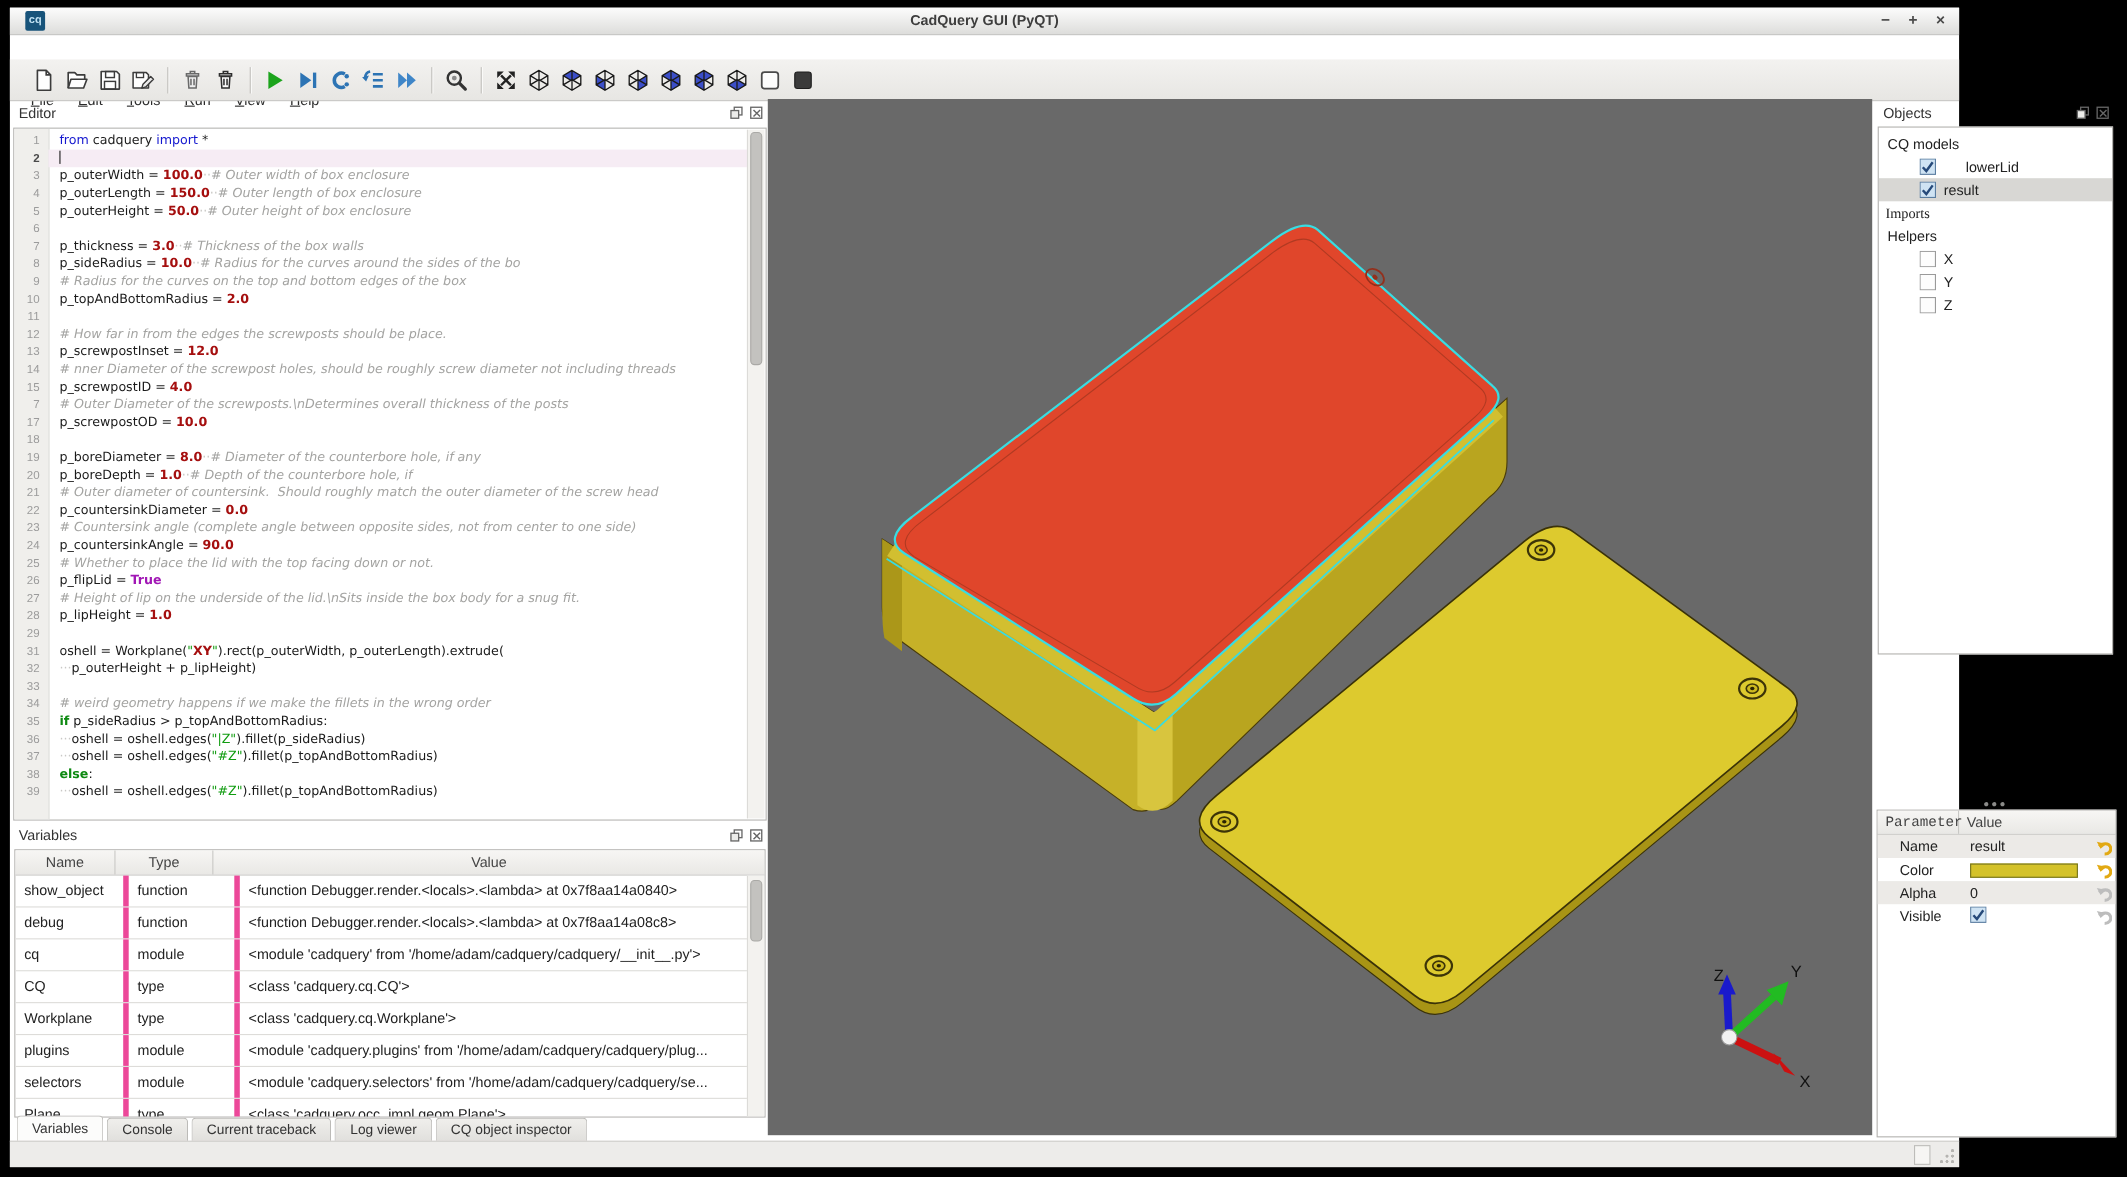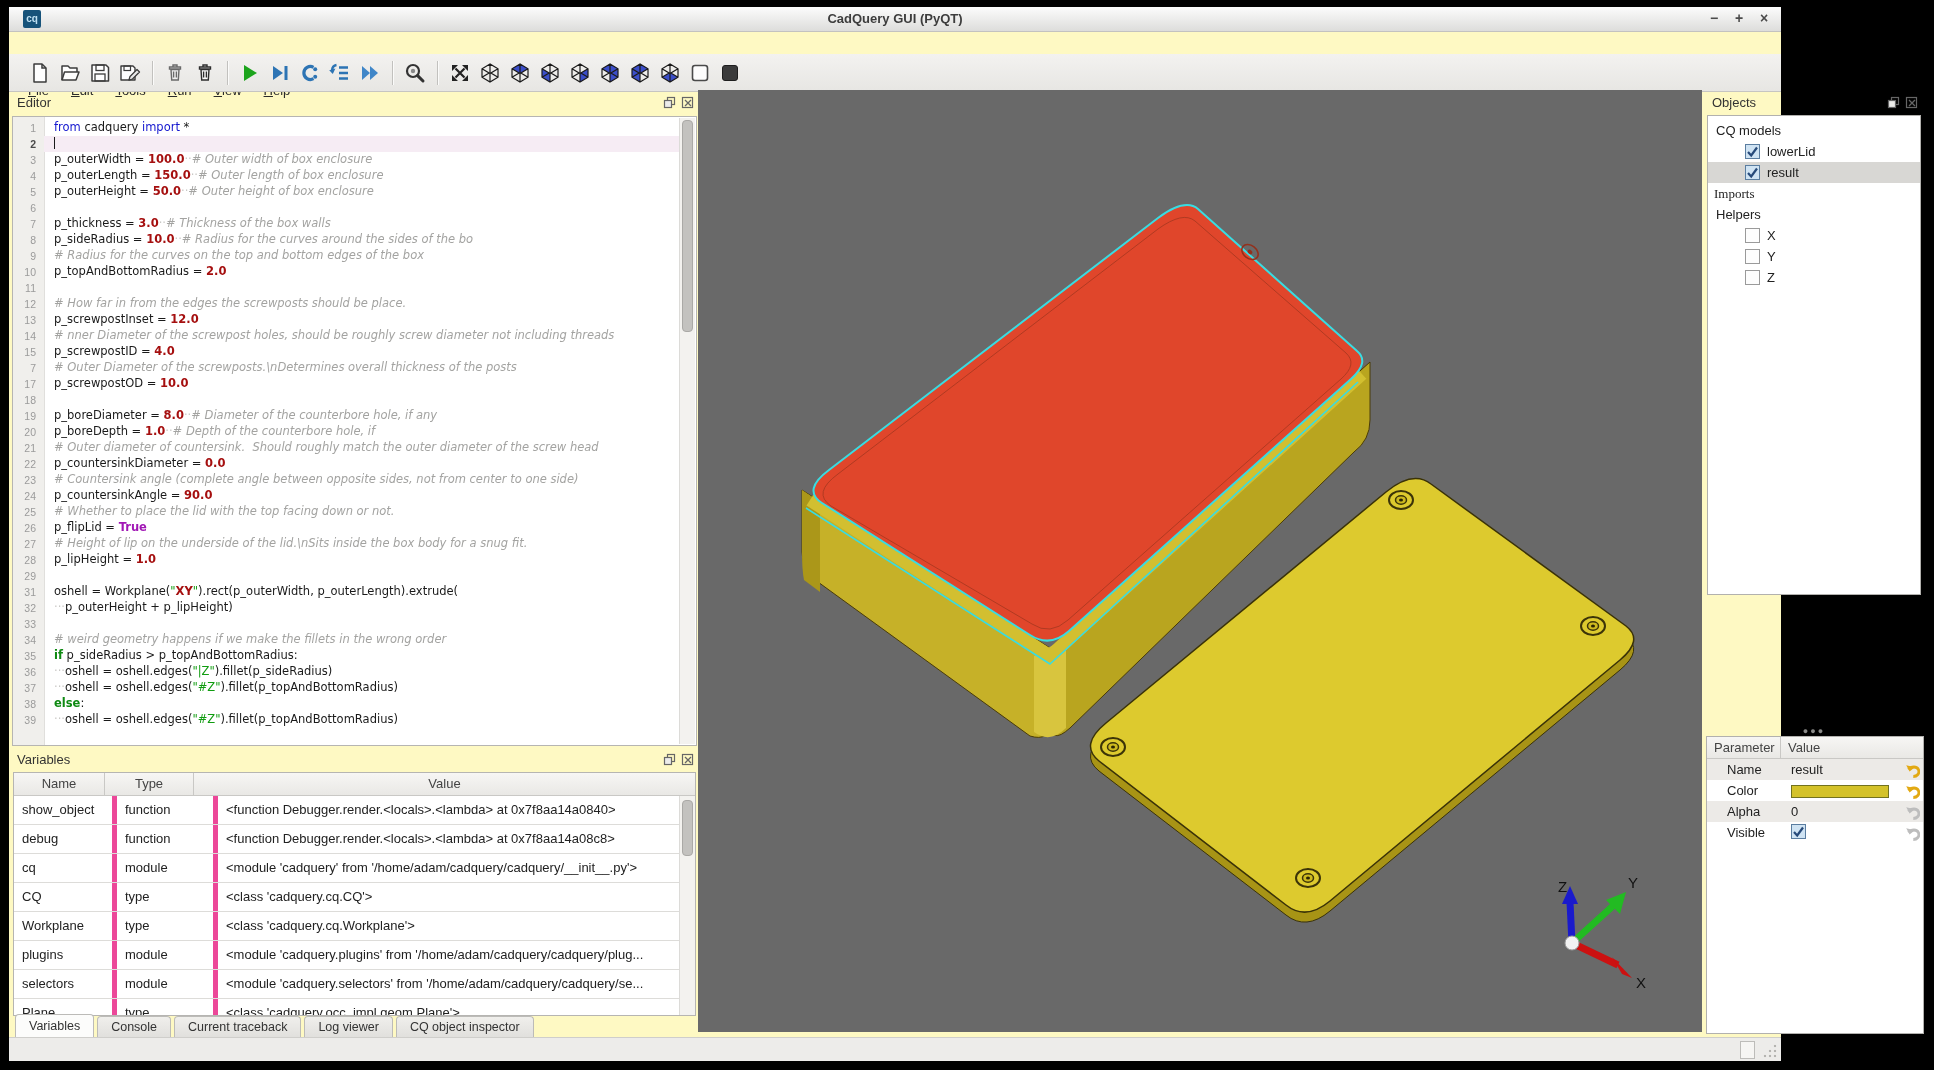--- a/index.html
+++ b/index.html
@@ -5,7 +5,7 @@
   html,body{margin:0;padding:0;}
   body{width:1934px;height:1070px;background:#000;position:relative;
        font-family:"Liberation Sans",sans-serif;overflow:hidden;}
-  .window{position:absolute;left:9px;top:7px;width:1772px;height:1054px;background:#fef9c3;}
+  .window{position:absolute;left:9px;top:7px;width:1772px;height:1054px;background:#ffffff;}
 
   
   .titlebar{position:absolute;left:0;top:0;right:0;height:24px;

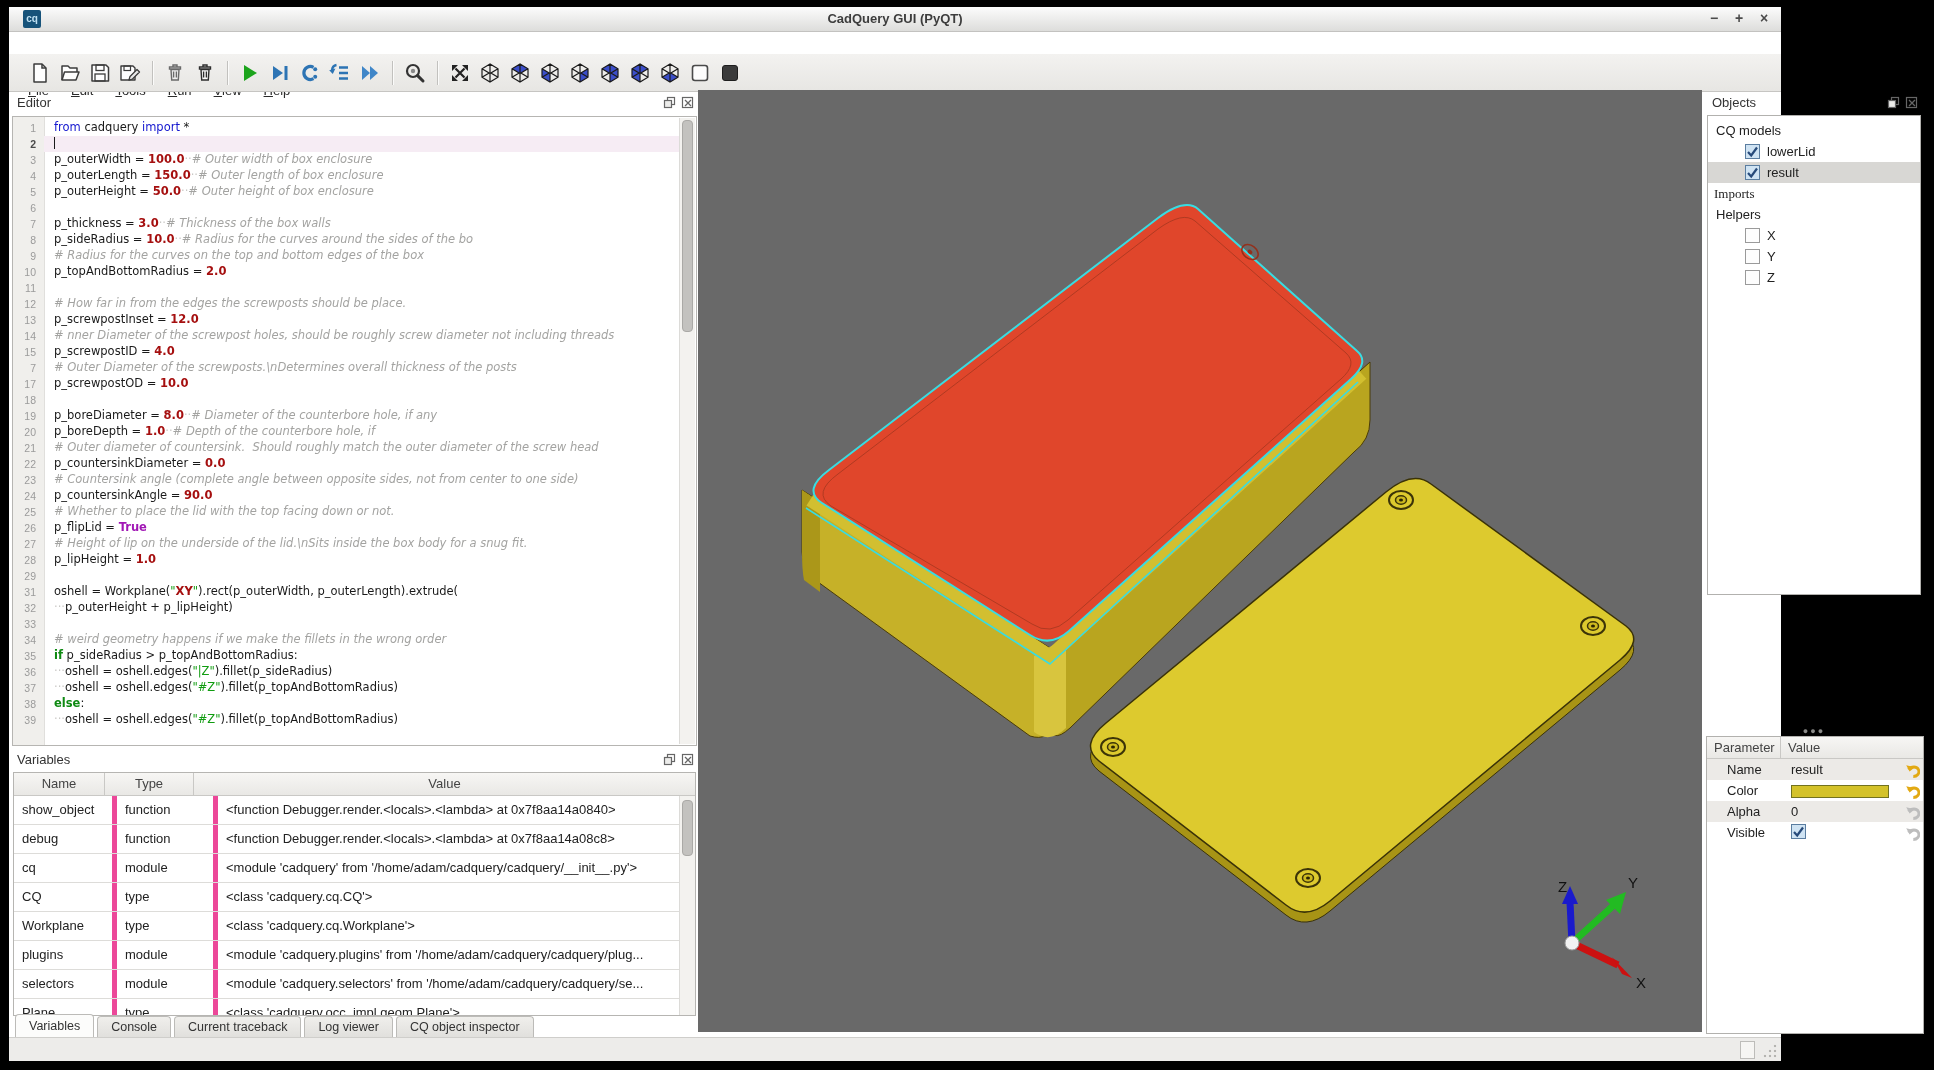--- a/index.html
+++ b/index.html
@@ -556,7 +556,7 @@
         <div class="obj-item" style="padding-left: 8px;">
           <span>CQ models</span>
         </div>
-        <div class="obj-item" style="padding-left: 37px;">
+        <div class="obj-item" style="padding-left: 37px; gap: 20px;">
           <span class="cbx">
             <svg width="15" height="15" viewBox="0 0 15 15">
               <rect x="0.5" y="0.5" width="14" height="14" fill="#cfe3f3" stroke="#5a7da0"></rect>

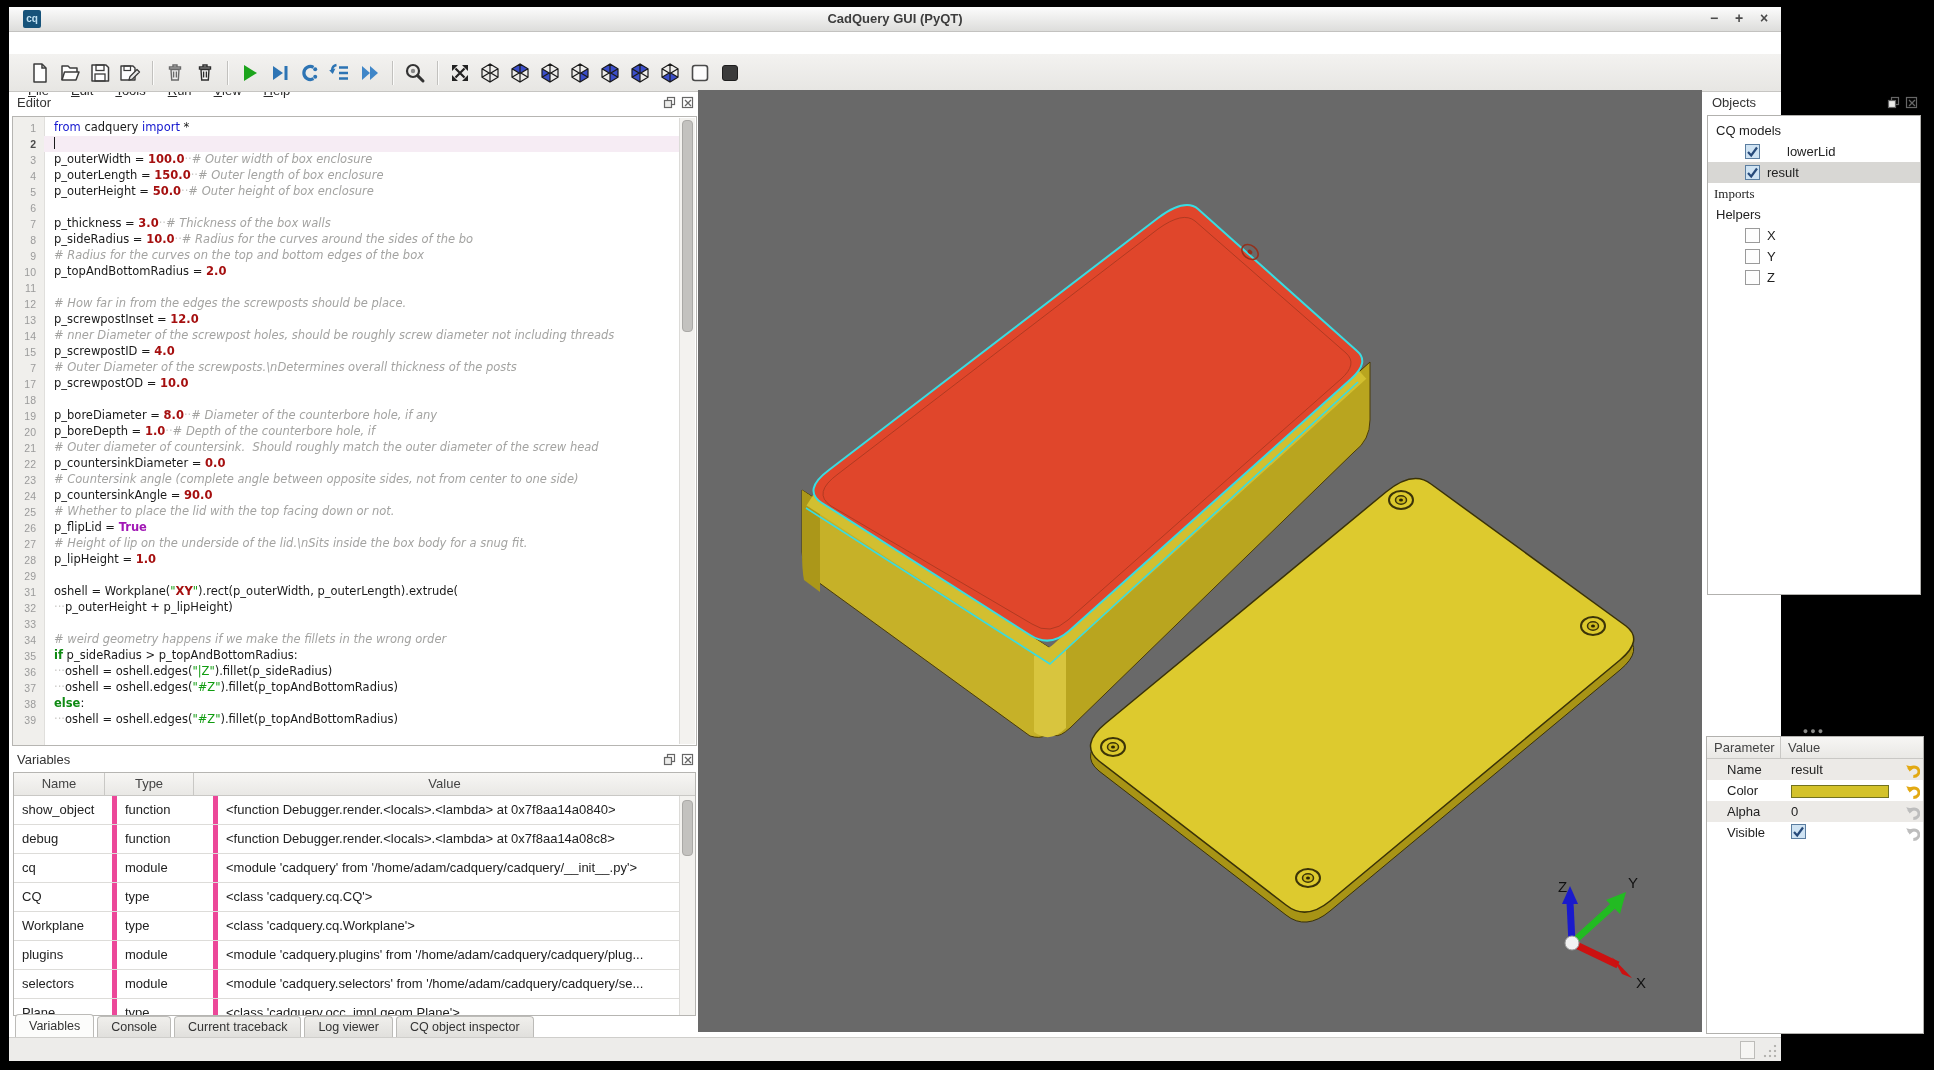--- a/index.html
+++ b/index.html
@@ -611,7 +611,7 @@
 
   <div class="panel" id="parameter-panel">
     <div class="par-header">
-      <div class="par-h" style="width:66px;">Parameter</div>
+      <div class="par-h" style="width:66px;font-family:Liberation Mono, monospace;">Parameter</div>
       <div class="par-h" style="flex:1;">Value</div>
     </div>
     <div id="param-rows">

